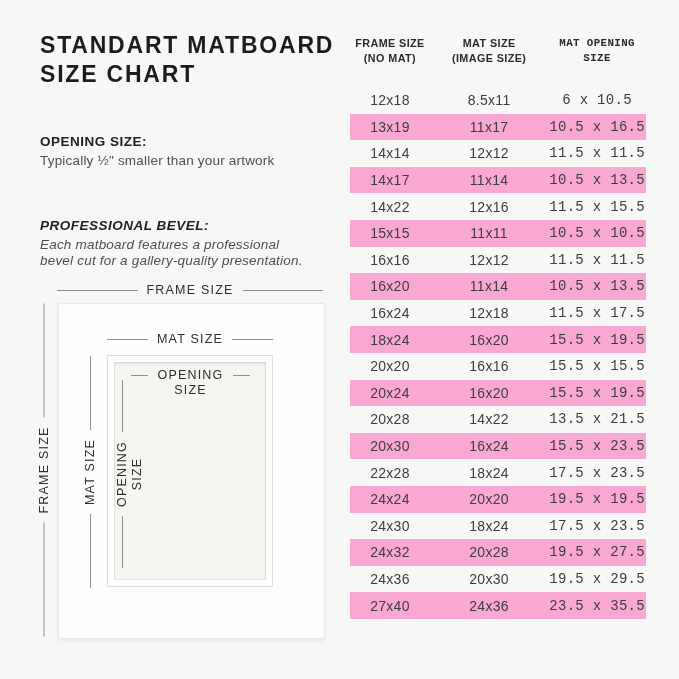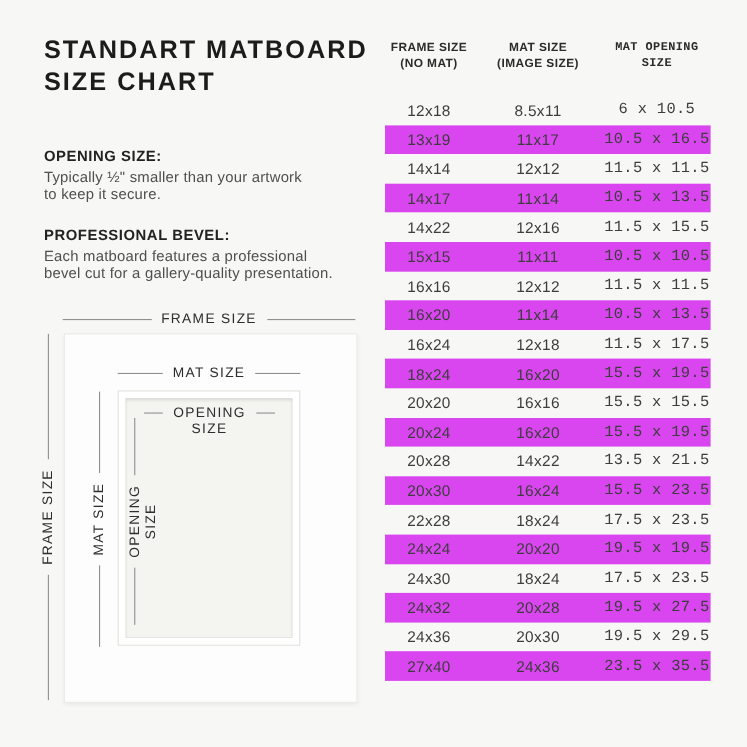--- a/index.html
+++ b/index.html
@@ -66,7 +66,7 @@
   }
   .table-body { position:absolute; left:350px; top:87px; width:296px; }
   .tr { display:flex; height:26.6px; align-items:center; }
-  .tr.alt { background:#d946ef; }
+  .tr.alt { background:#f9a8d4; }
   .td {
     text-align:center; font-size:14px; color:#3d3d3d; letter-spacing:.3px;
   }

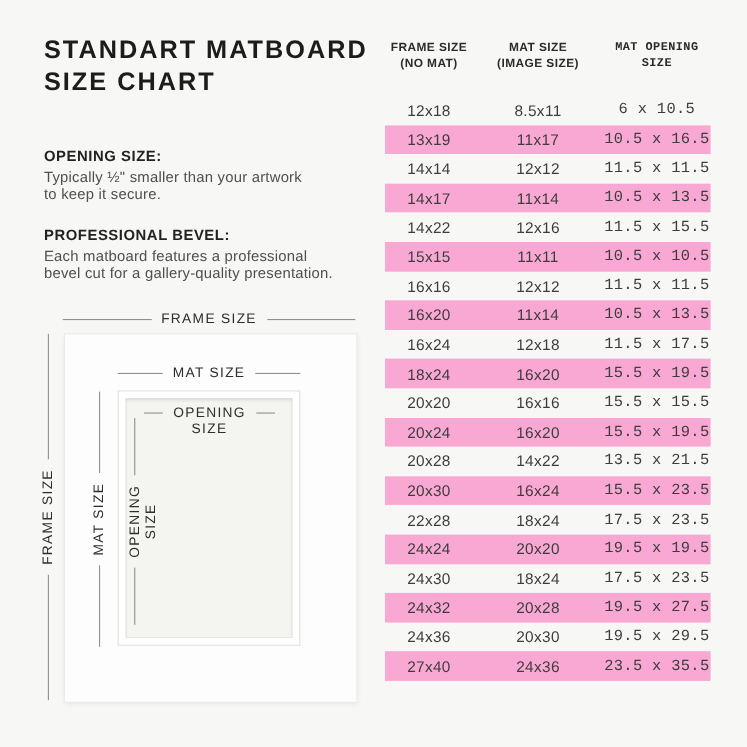--- a/index.html
+++ b/index.html
@@ -85,7 +85,6 @@
   <div class="info" id="section-opening">
     <div class="info-heading">OPENING SIZE:</div>
     <div class="info-line">Typically ½" smaller than your artwork</div>
-    <div class="info-line">to keep it secure.</div>
   </div>
 
   <div class="info" id="section-bevel">

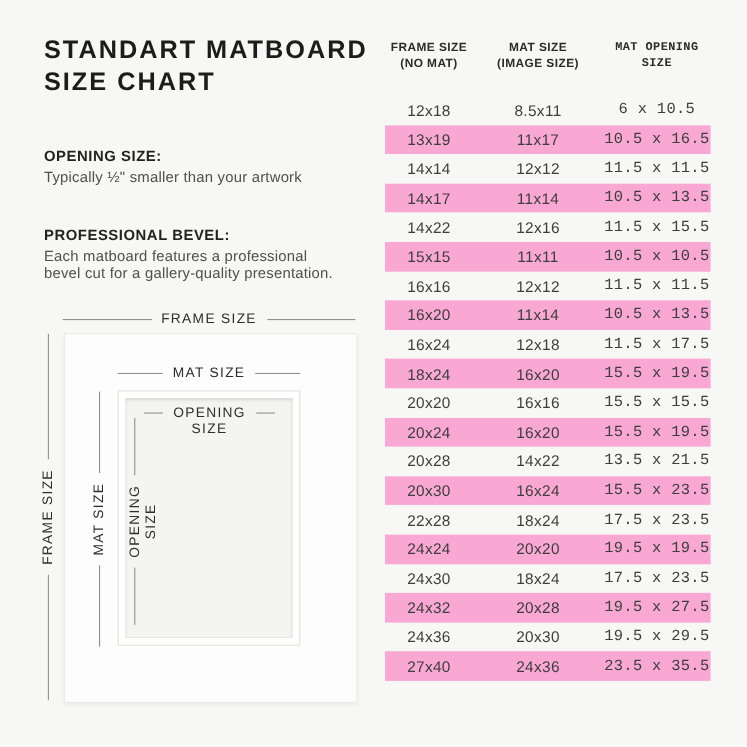--- a/index.html
+++ b/index.html
@@ -24,7 +24,7 @@
     font-size:13.5px; color:#4f4f4f; line-height:15.5px; letter-spacing:.2px;
   }
   #section-opening { top:120px; }
-  #section-bevel   { top:192px; }
+  #section-bevel   { top:204px;font-style:italic; }
 
   
   .dim { position:absolute; display:flex; gap:9px; }

